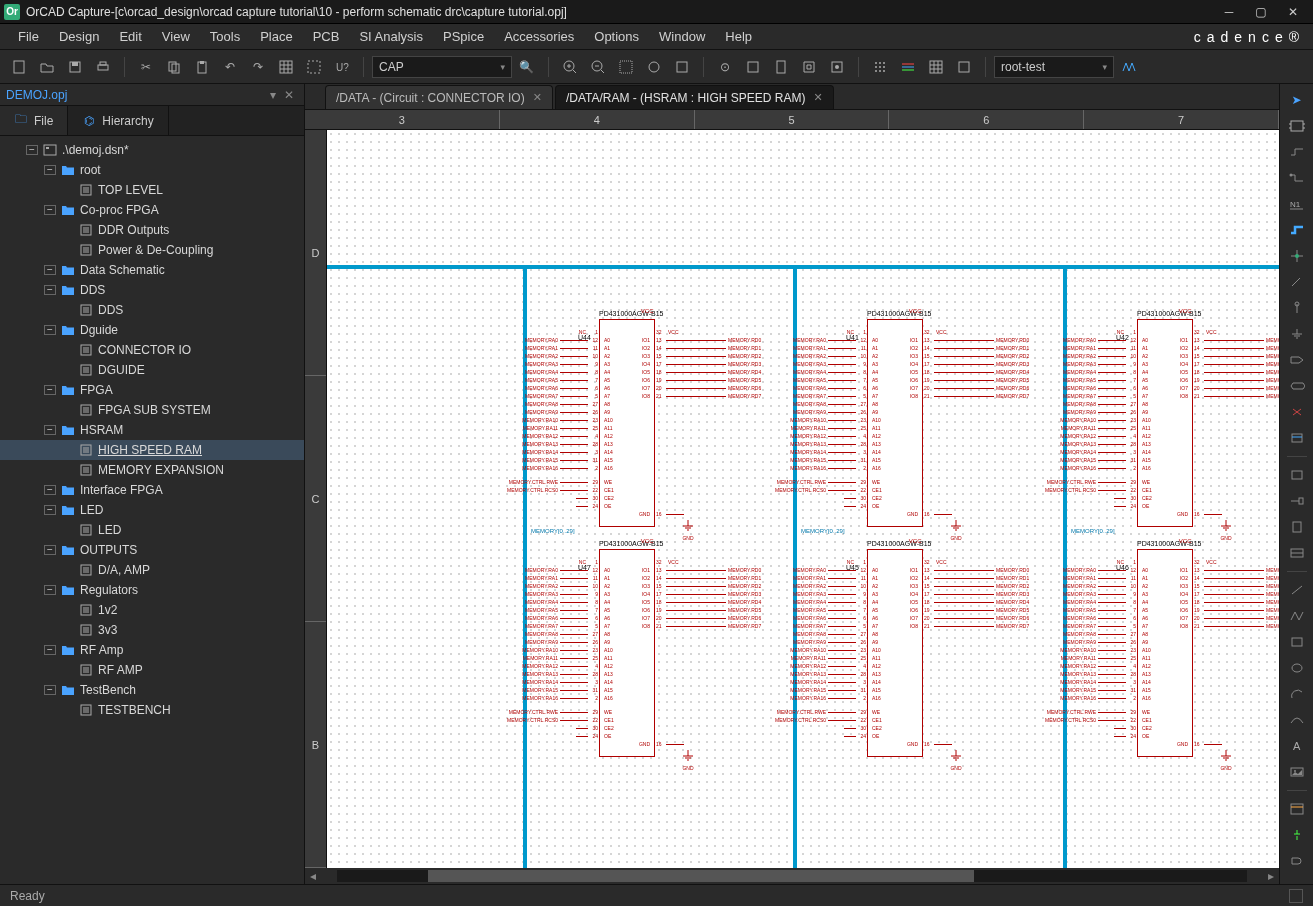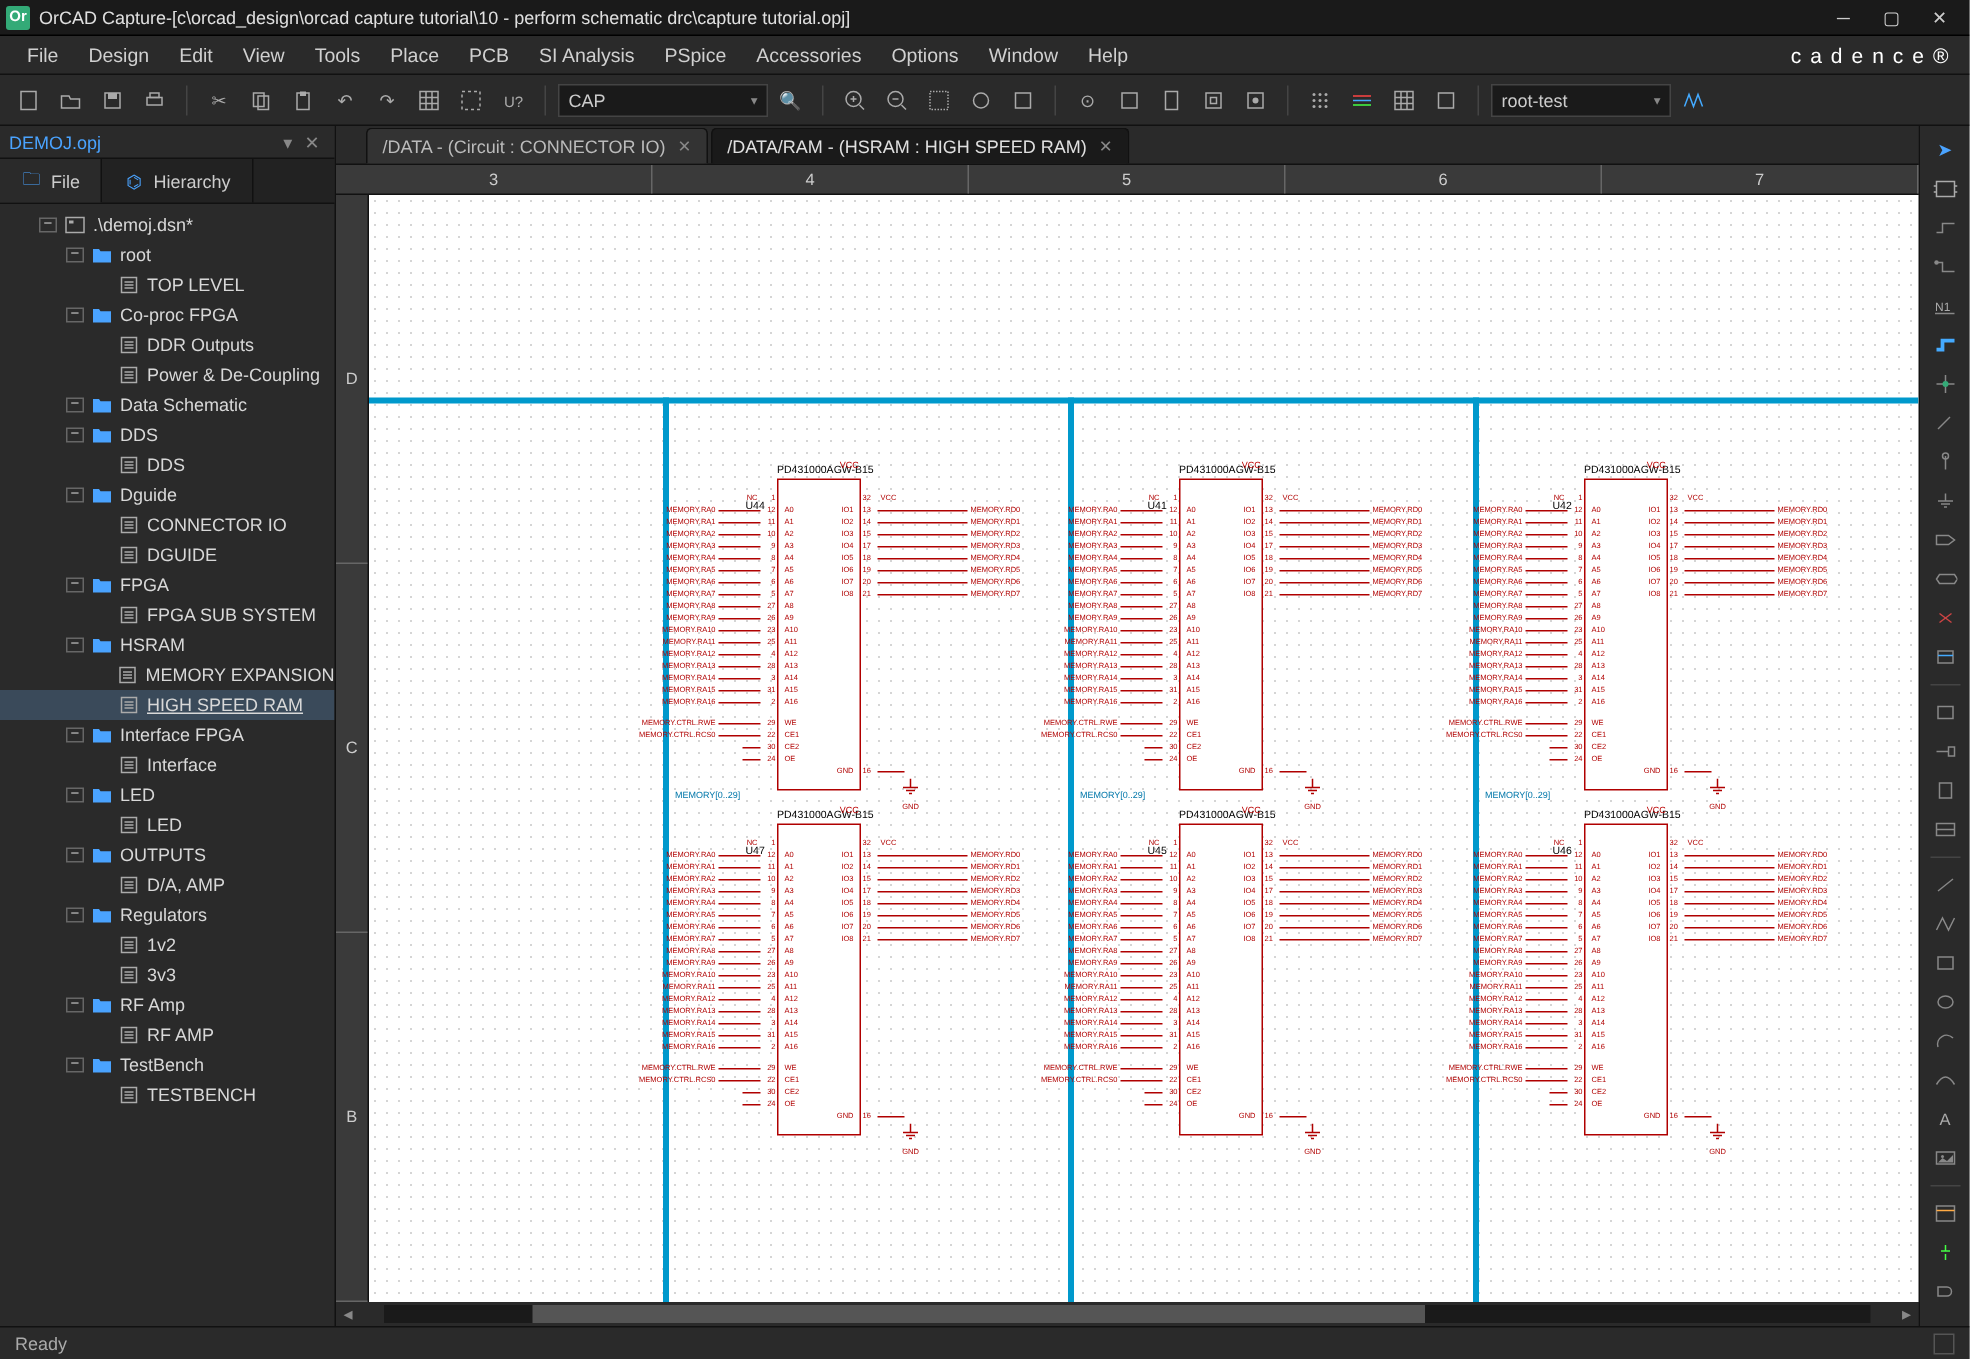--- a/index.html
+++ b/index.html
@@ -29,7 +29,7 @@
 .body { flex: 1; display: flex; overflow: hidden; }
 
 
-.left { width: 224px; background: #2a2a2a; display: flex; flex-direction: column; border-right: 1px solid #111; }
+.left { width: 305px; background: #2a2a2a; display: flex; flex-direction: column; border-right: 1px solid #111; }
 .left-tabstrip { height: 22px; background: #2a2a2a; display: flex; align-items: center; padding: 0 6px; border-bottom: 1px solid #111; }
 .left-tabstrip .proj-tab { color: #4aa3ff; font-size: 12px; flex:1; }
 .left-tabstrip .tab-ctrl { color: #888; padding:0 4px; cursor:pointer; }

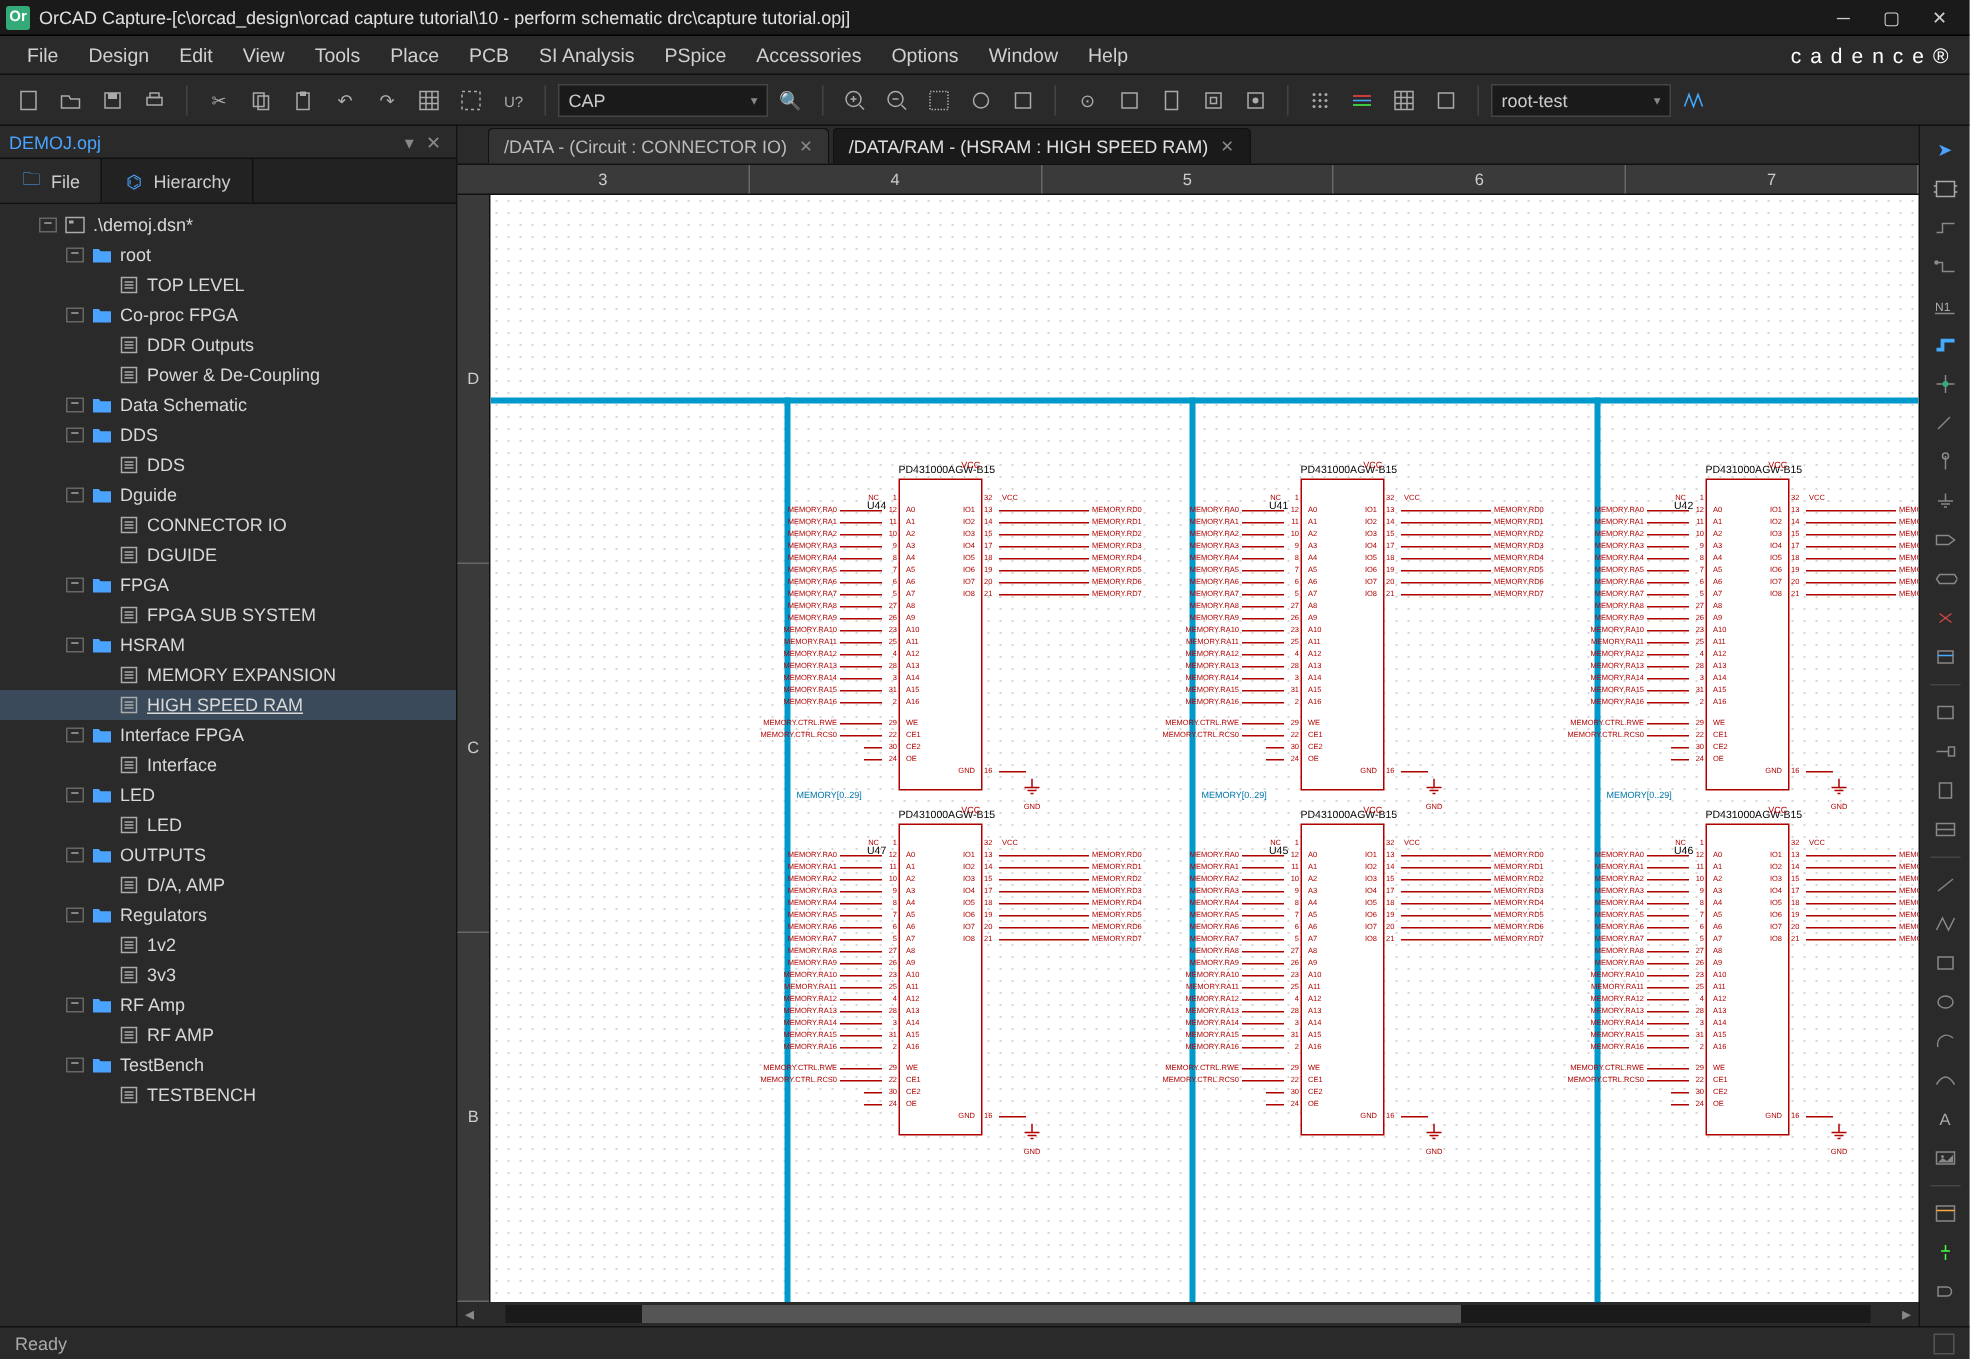--- a/index.html
+++ b/index.html
@@ -481,7 +481,7 @@
           </span>
           <span class="label">HSRAM</span>
         </div>
-        <div class="tree-row">
+        <div class="tree-row selected">
           <span class="ind" style="width: 52px;"></span>
           <span style="width: 12px; display: inline-block;"></span>
           <span class="ficon picon">
@@ -492,9 +492,9 @@
               <line x1="4" y1="8" x2="10" y2="8" stroke="#aaa"></line>
             </svg>
           </span>
-          <span class="label">MEMORY EXPANSION</span>
-        </div>
-        <div class="tree-row selected">
+          <span class="label">HIGH SPEED RAM</span>
+        </div>
+        <div class="tree-row">
           <span class="ind" style="width: 52px;"></span>
           <span style="width: 12px; display: inline-block;"></span>
           <span class="ficon picon">
@@ -505,7 +505,7 @@
               <line x1="4" y1="8" x2="10" y2="8" stroke="#aaa"></line>
             </svg>
           </span>
-          <span class="label">HIGH SPEED RAM</span>
+          <span class="label">MEMORY EXPANSION</span>
         </div>
         <div class="tree-row">
           <span class="ind" style="width: 34px;"></span>

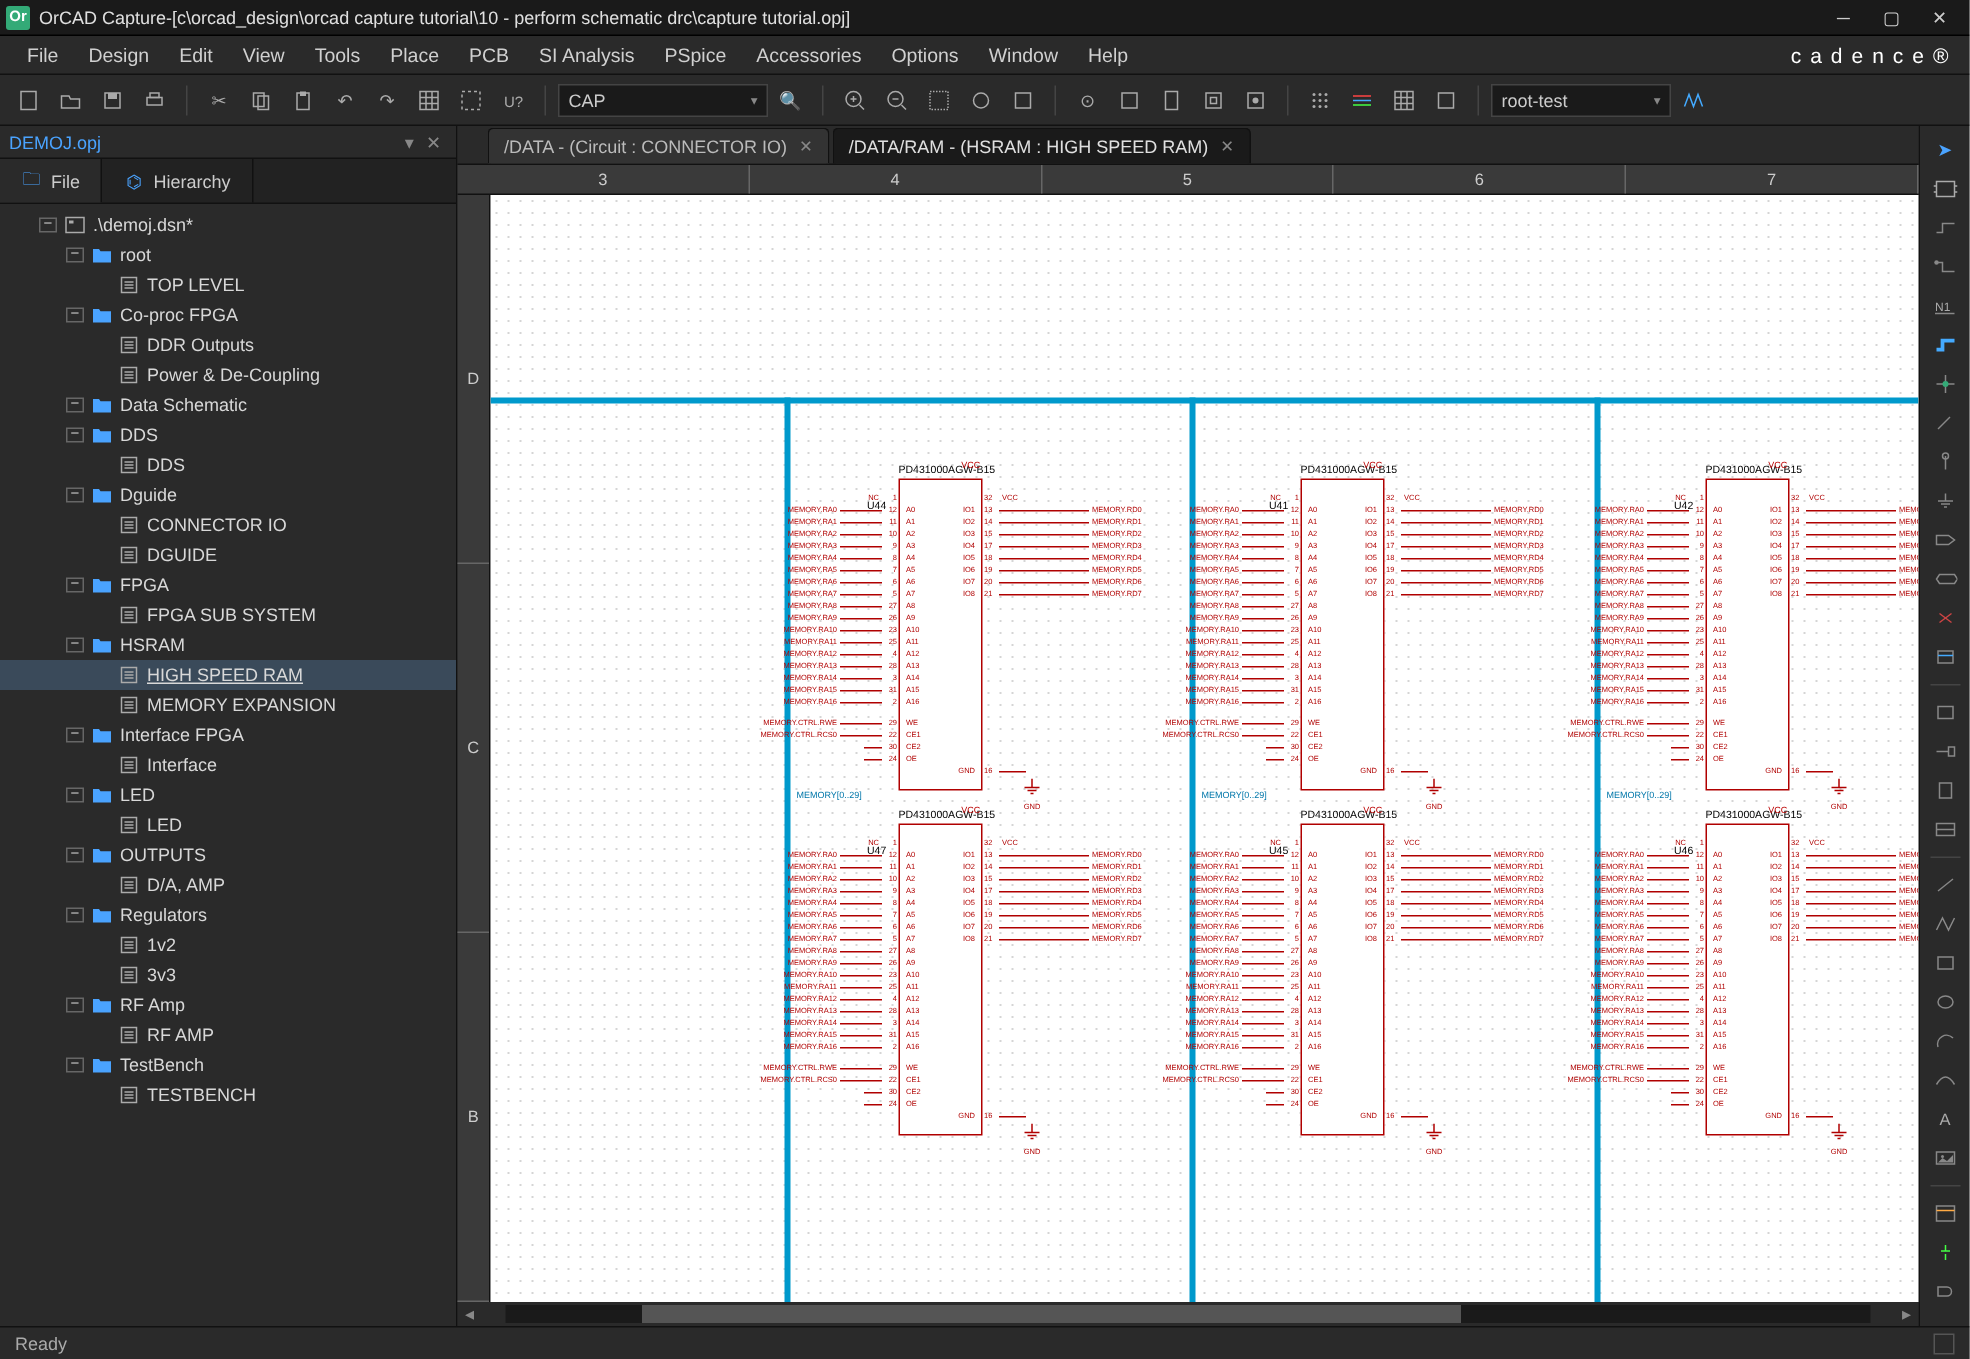--- a/index.html
+++ b/index.html
@@ -518,19 +518,6 @@
           <span class="label">Interface FPGA</span>
         </div>
         <div class="tree-row">
-          <span class="ind" style="width: 52px;"></span>
-          <span style="width: 12px; display: inline-block;"></span>
-          <span class="ficon picon">
-            <svg width="14" height="12">
-              <rect x="2" y="1" width="10" height="10" fill="none" stroke="#aaa"></rect>
-              <line x1="4" y1="4" x2="10" y2="4" stroke="#aaa"></line>
-              <line x1="4" y1="6" x2="10" y2="6" stroke="#aaa"></line>
-              <line x1="4" y1="8" x2="10" y2="8" stroke="#aaa"></line>
-            </svg>
-          </span>
-          <span class="label">Interface</span>
-        </div>
-        <div class="tree-row">
           <span class="ind" style="width: 34px;"></span>
           <span class="toggle">−</span>
           <span class="ficon">

